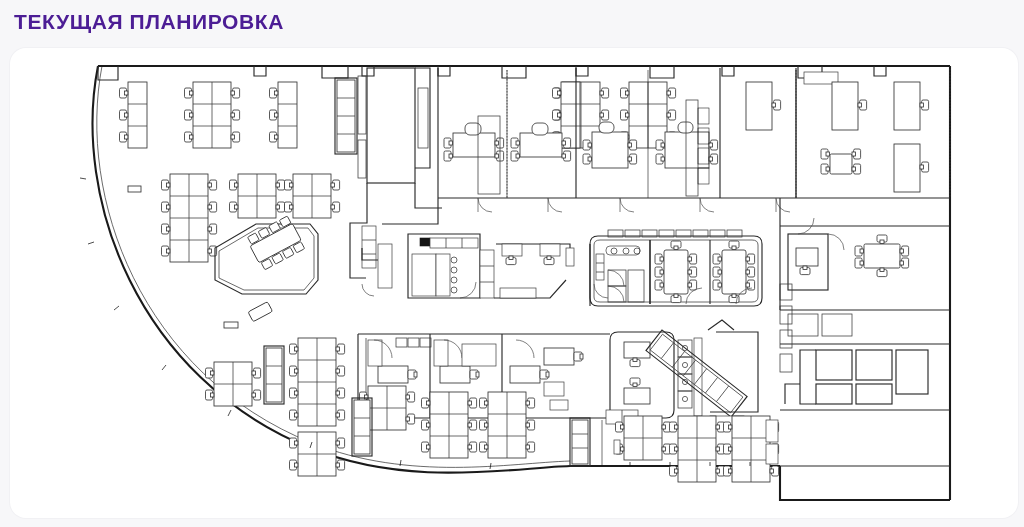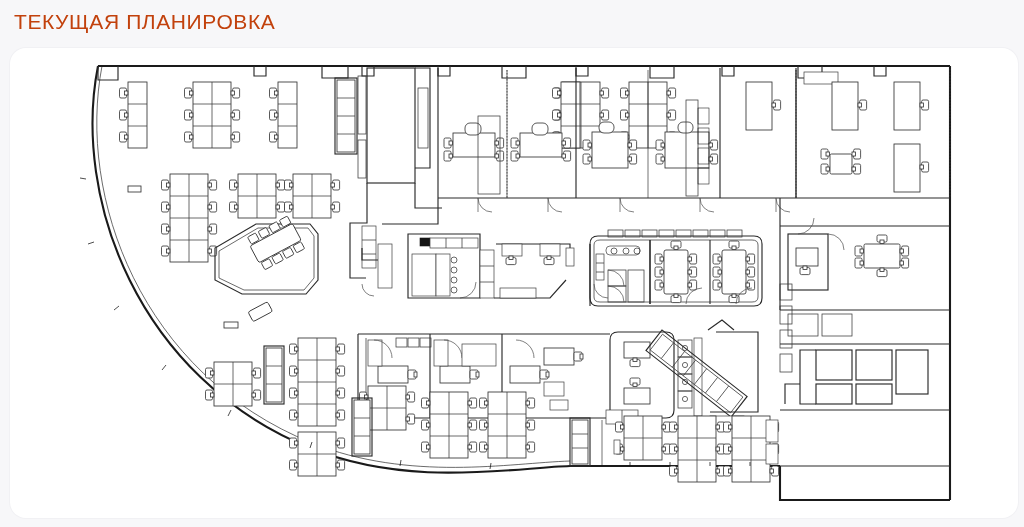--- a/index.html
+++ b/index.html
@@ -12,8 +12,8 @@
   }
   #page-title{
     position:absolute;left:14px;top:10px;
-    font-size:21px;letter-spacing:.6px;font-weight:400;
-    color:#c2410c;text-transform:uppercase;
+    font-size:21px;letter-spacing:.6px;font-weight:700;
+    color:#4c1d95;text-transform:uppercase;
     white-space:nowrap;
   }
   #plan-card{

